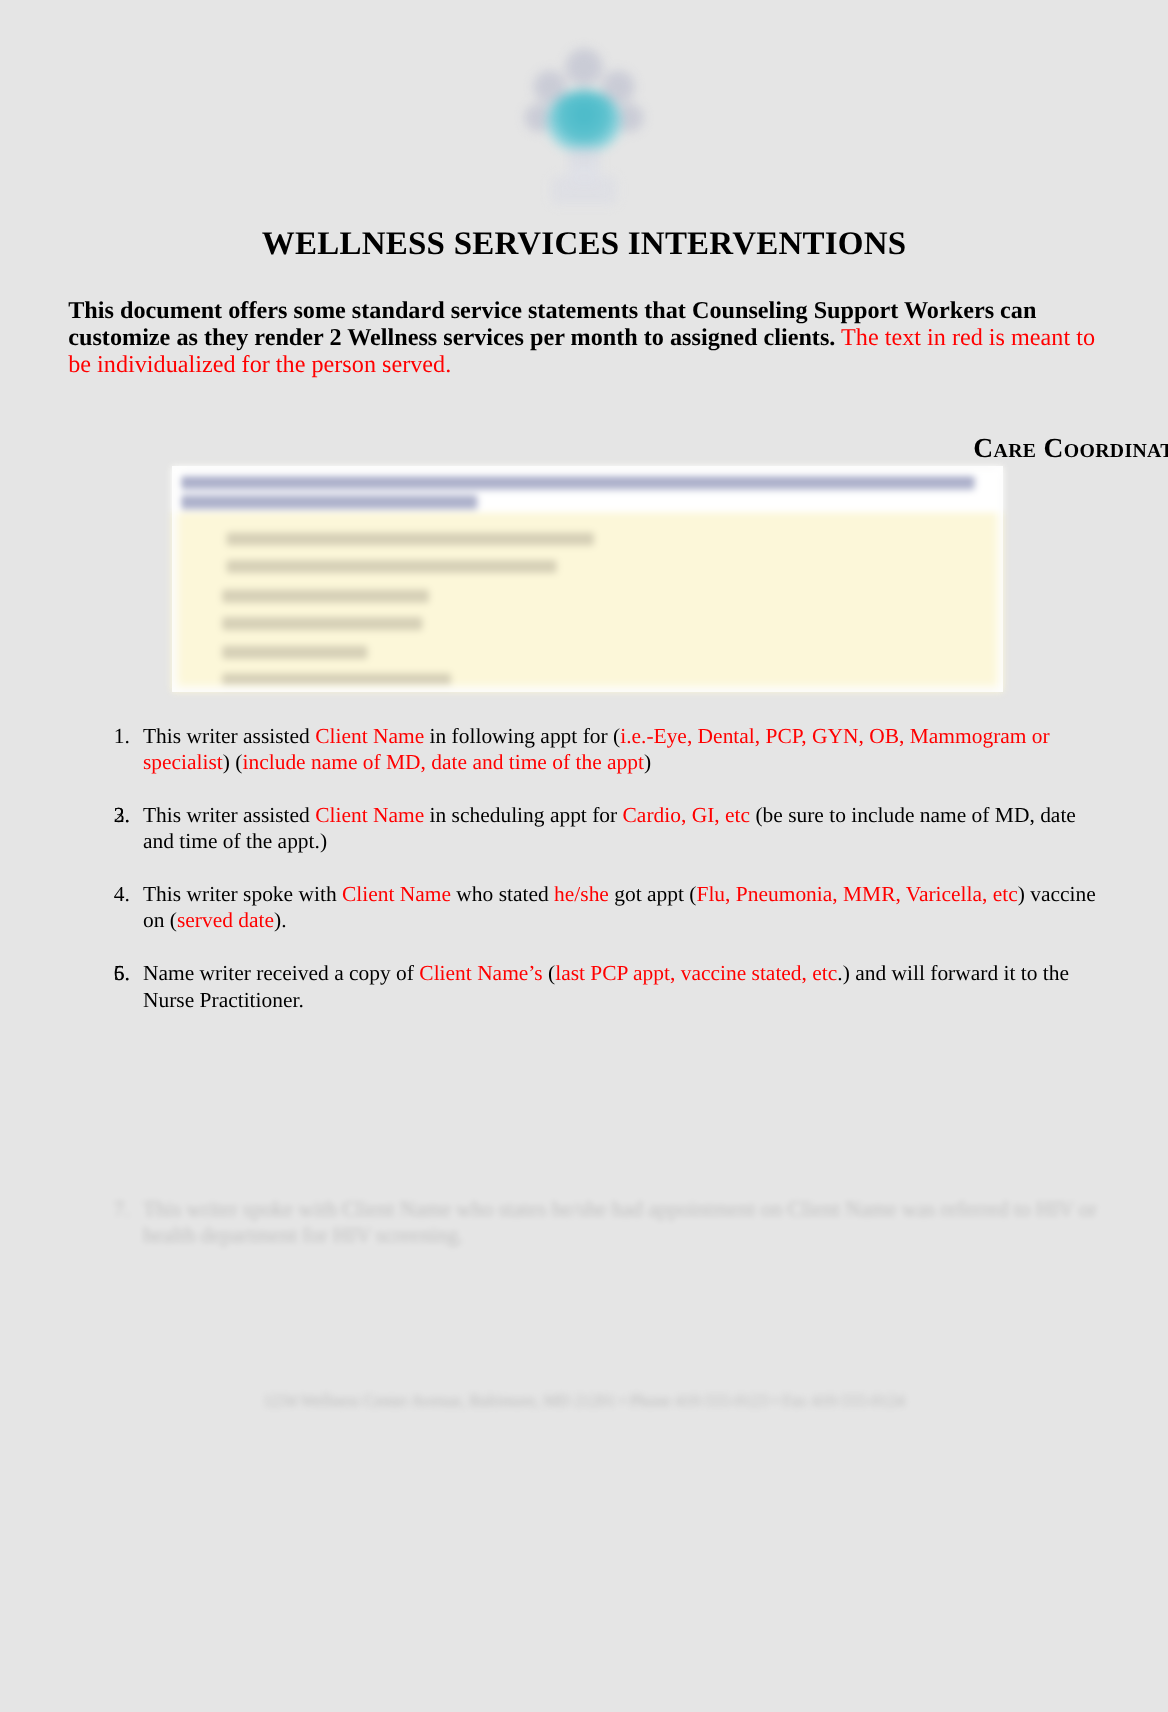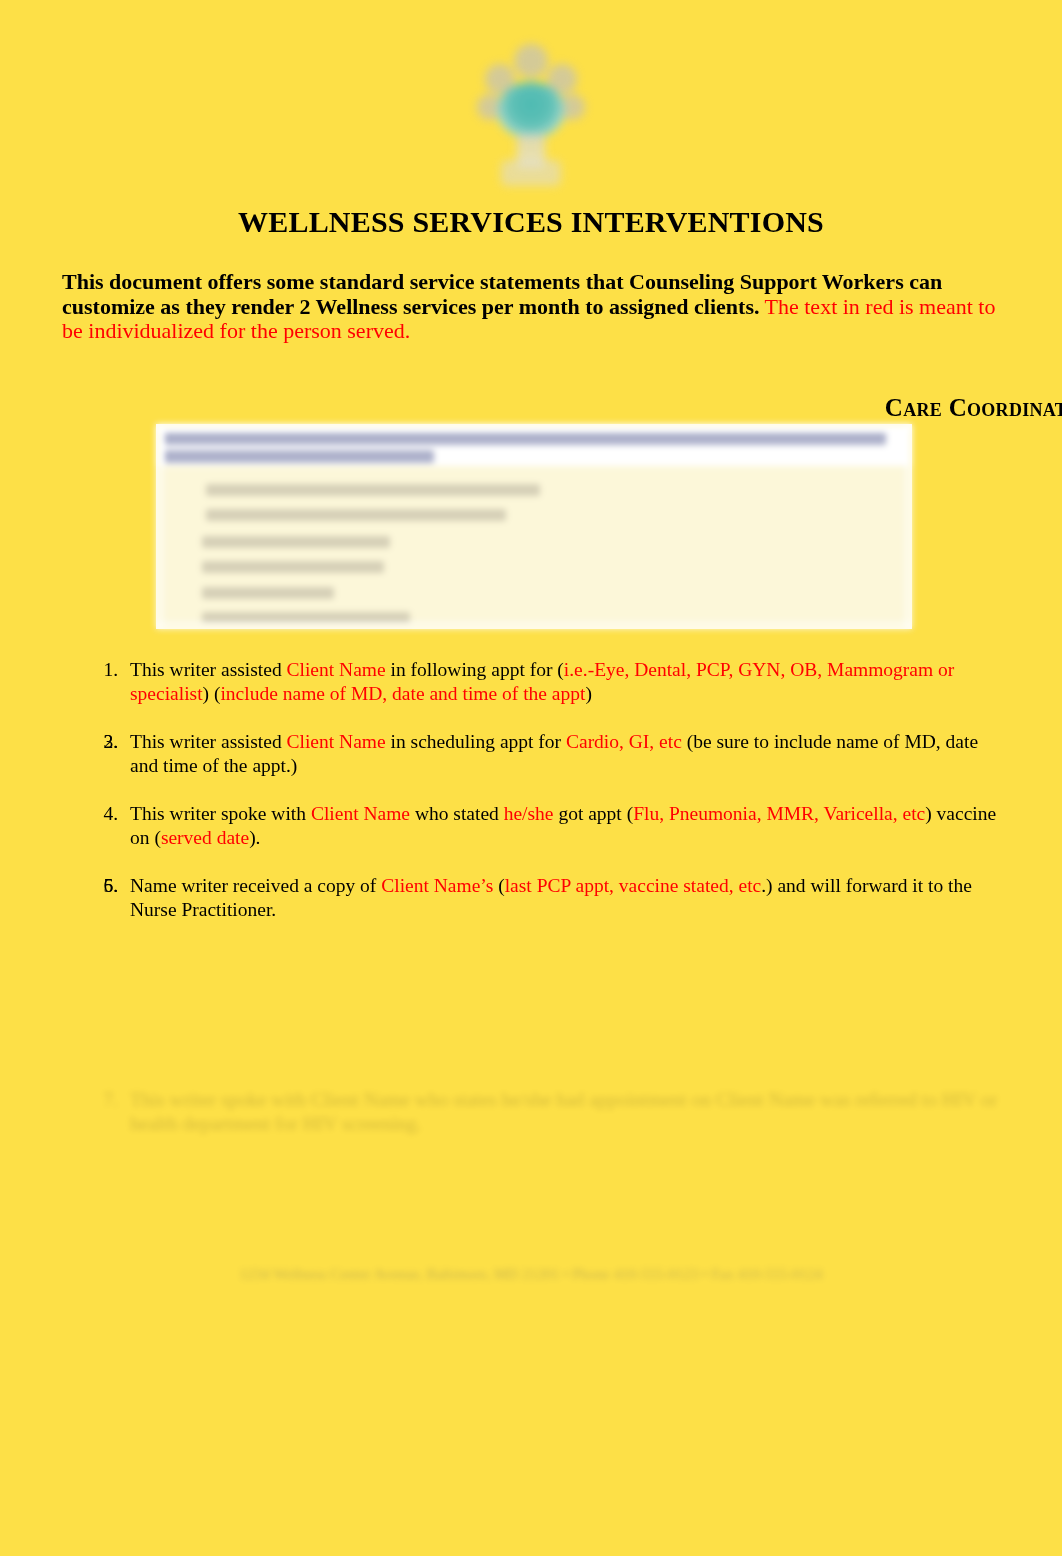--- a/index.html
+++ b/index.html
@@ -19,7 +19,7 @@
   .page {
     position: absolute;
     inset: 0;
-    background: #fde047;
+    background: #e5e5e5;
   }
 
   

